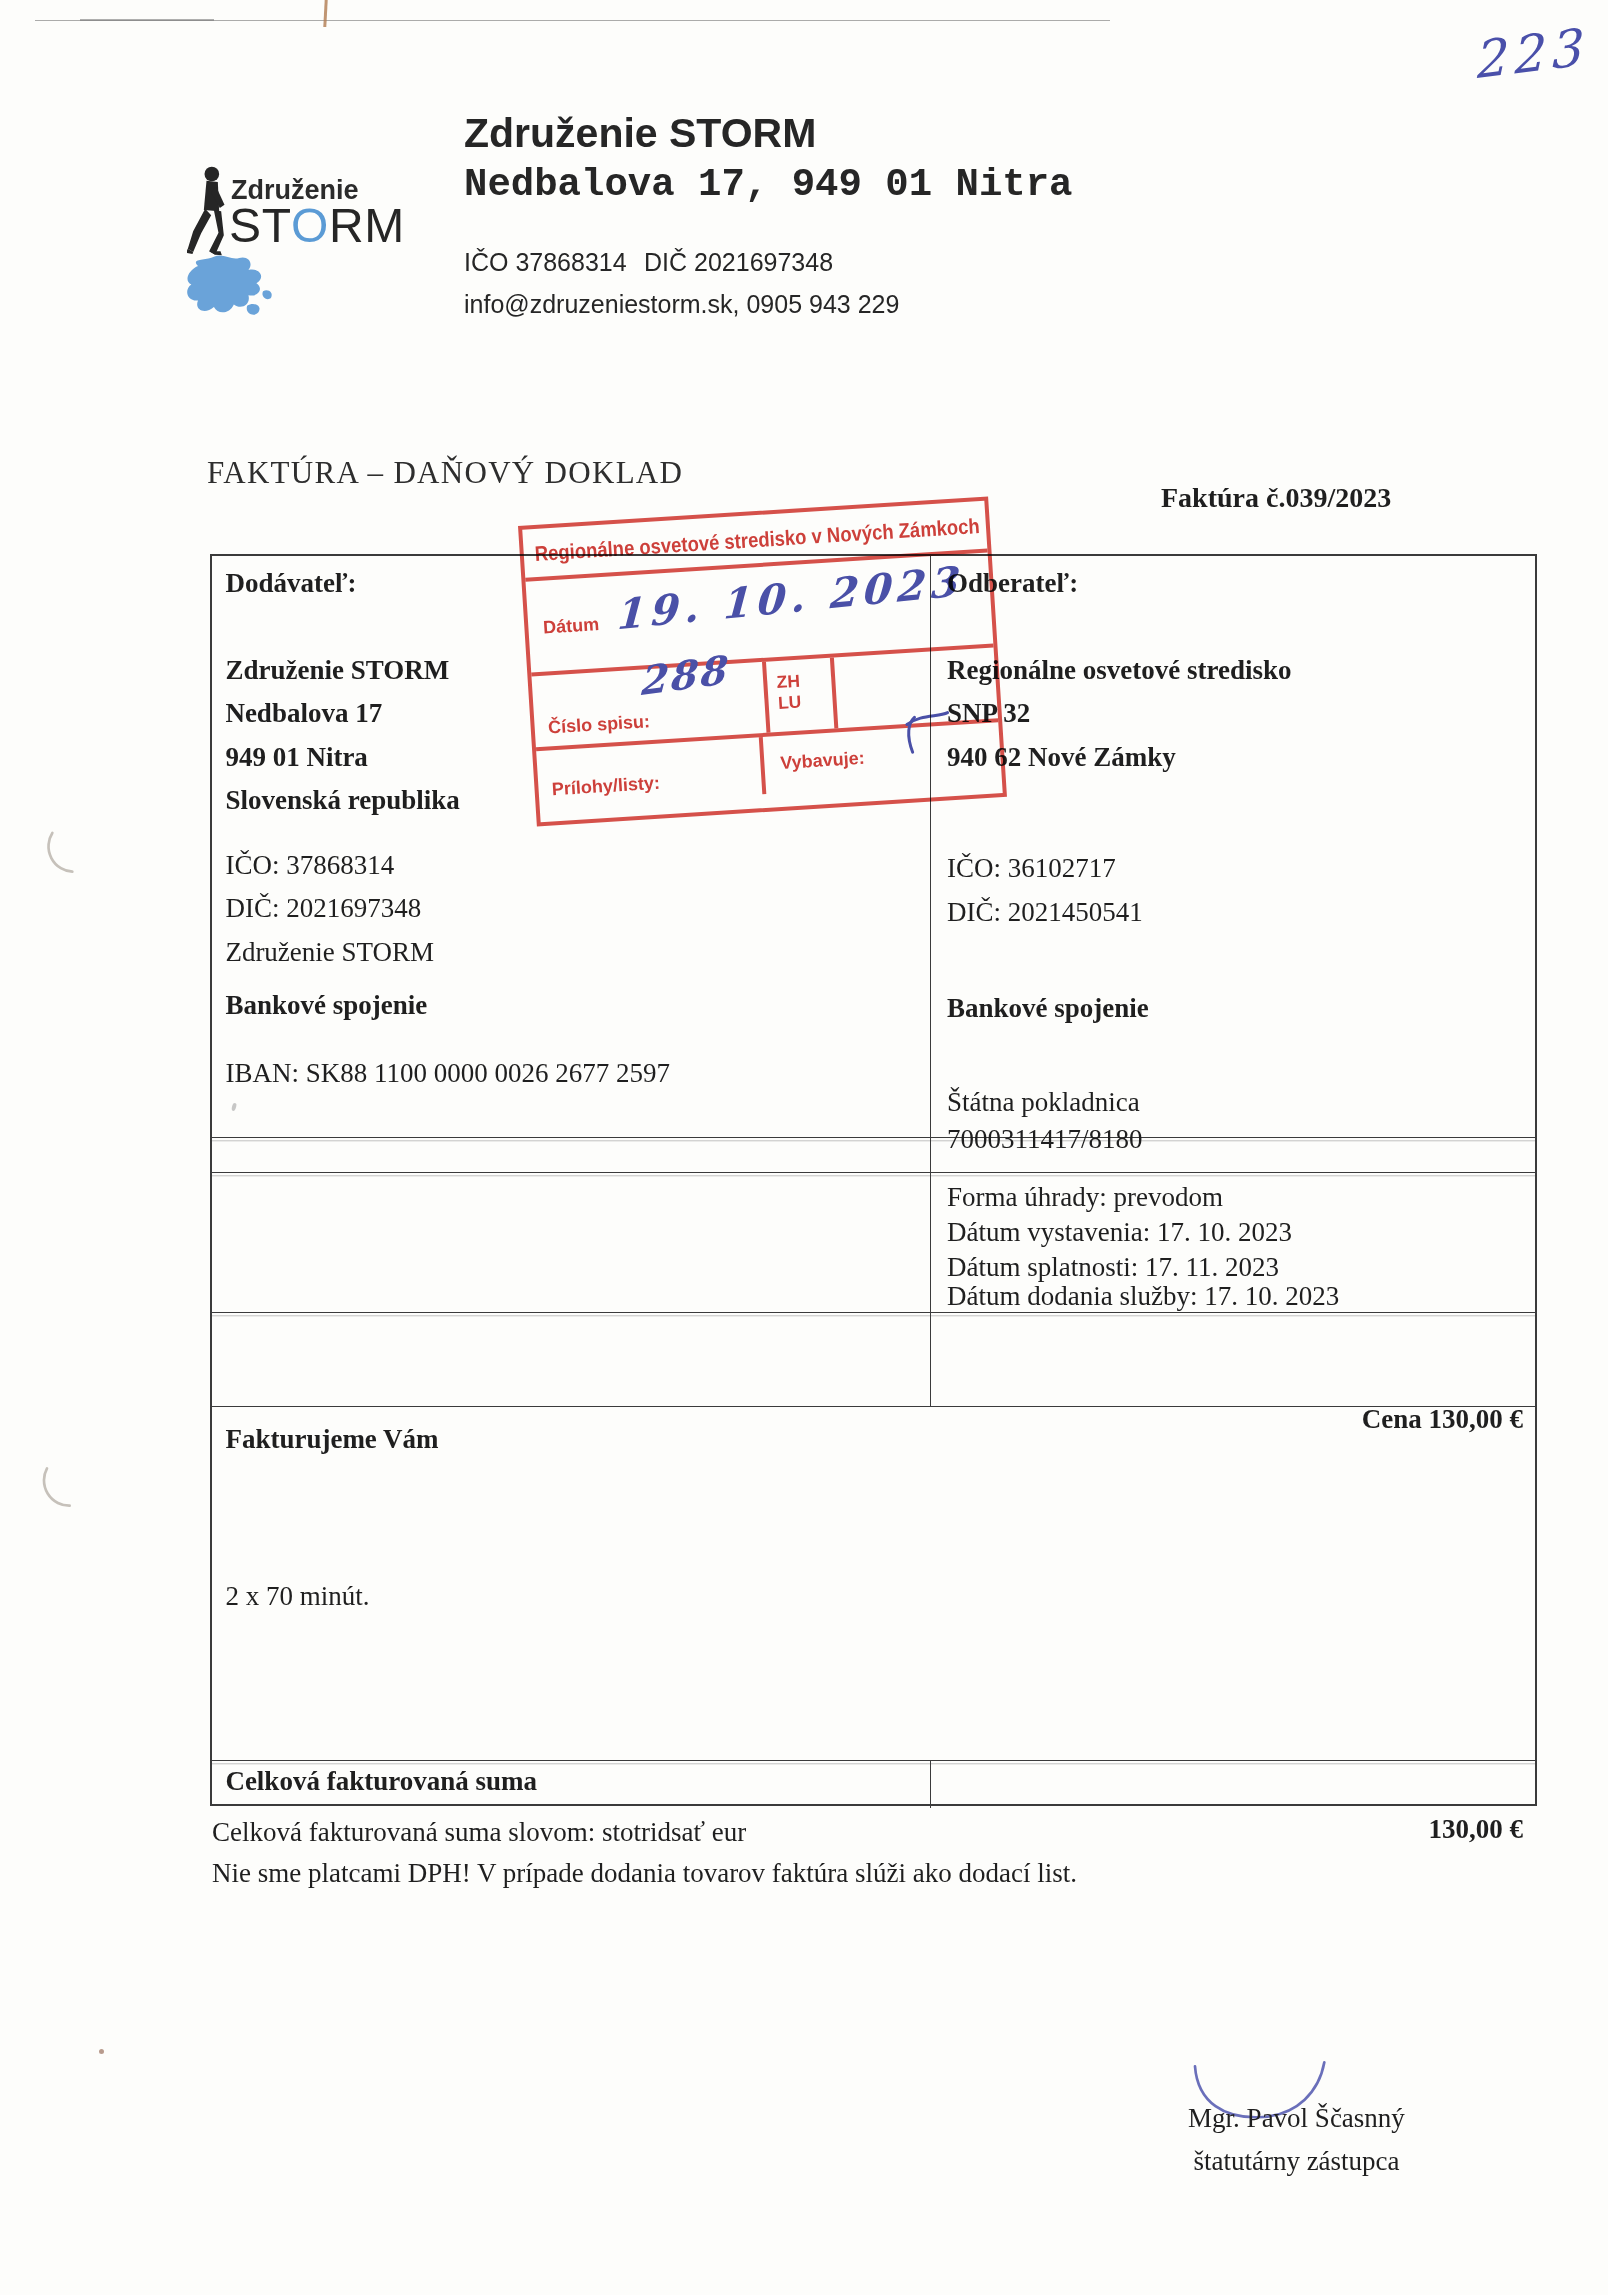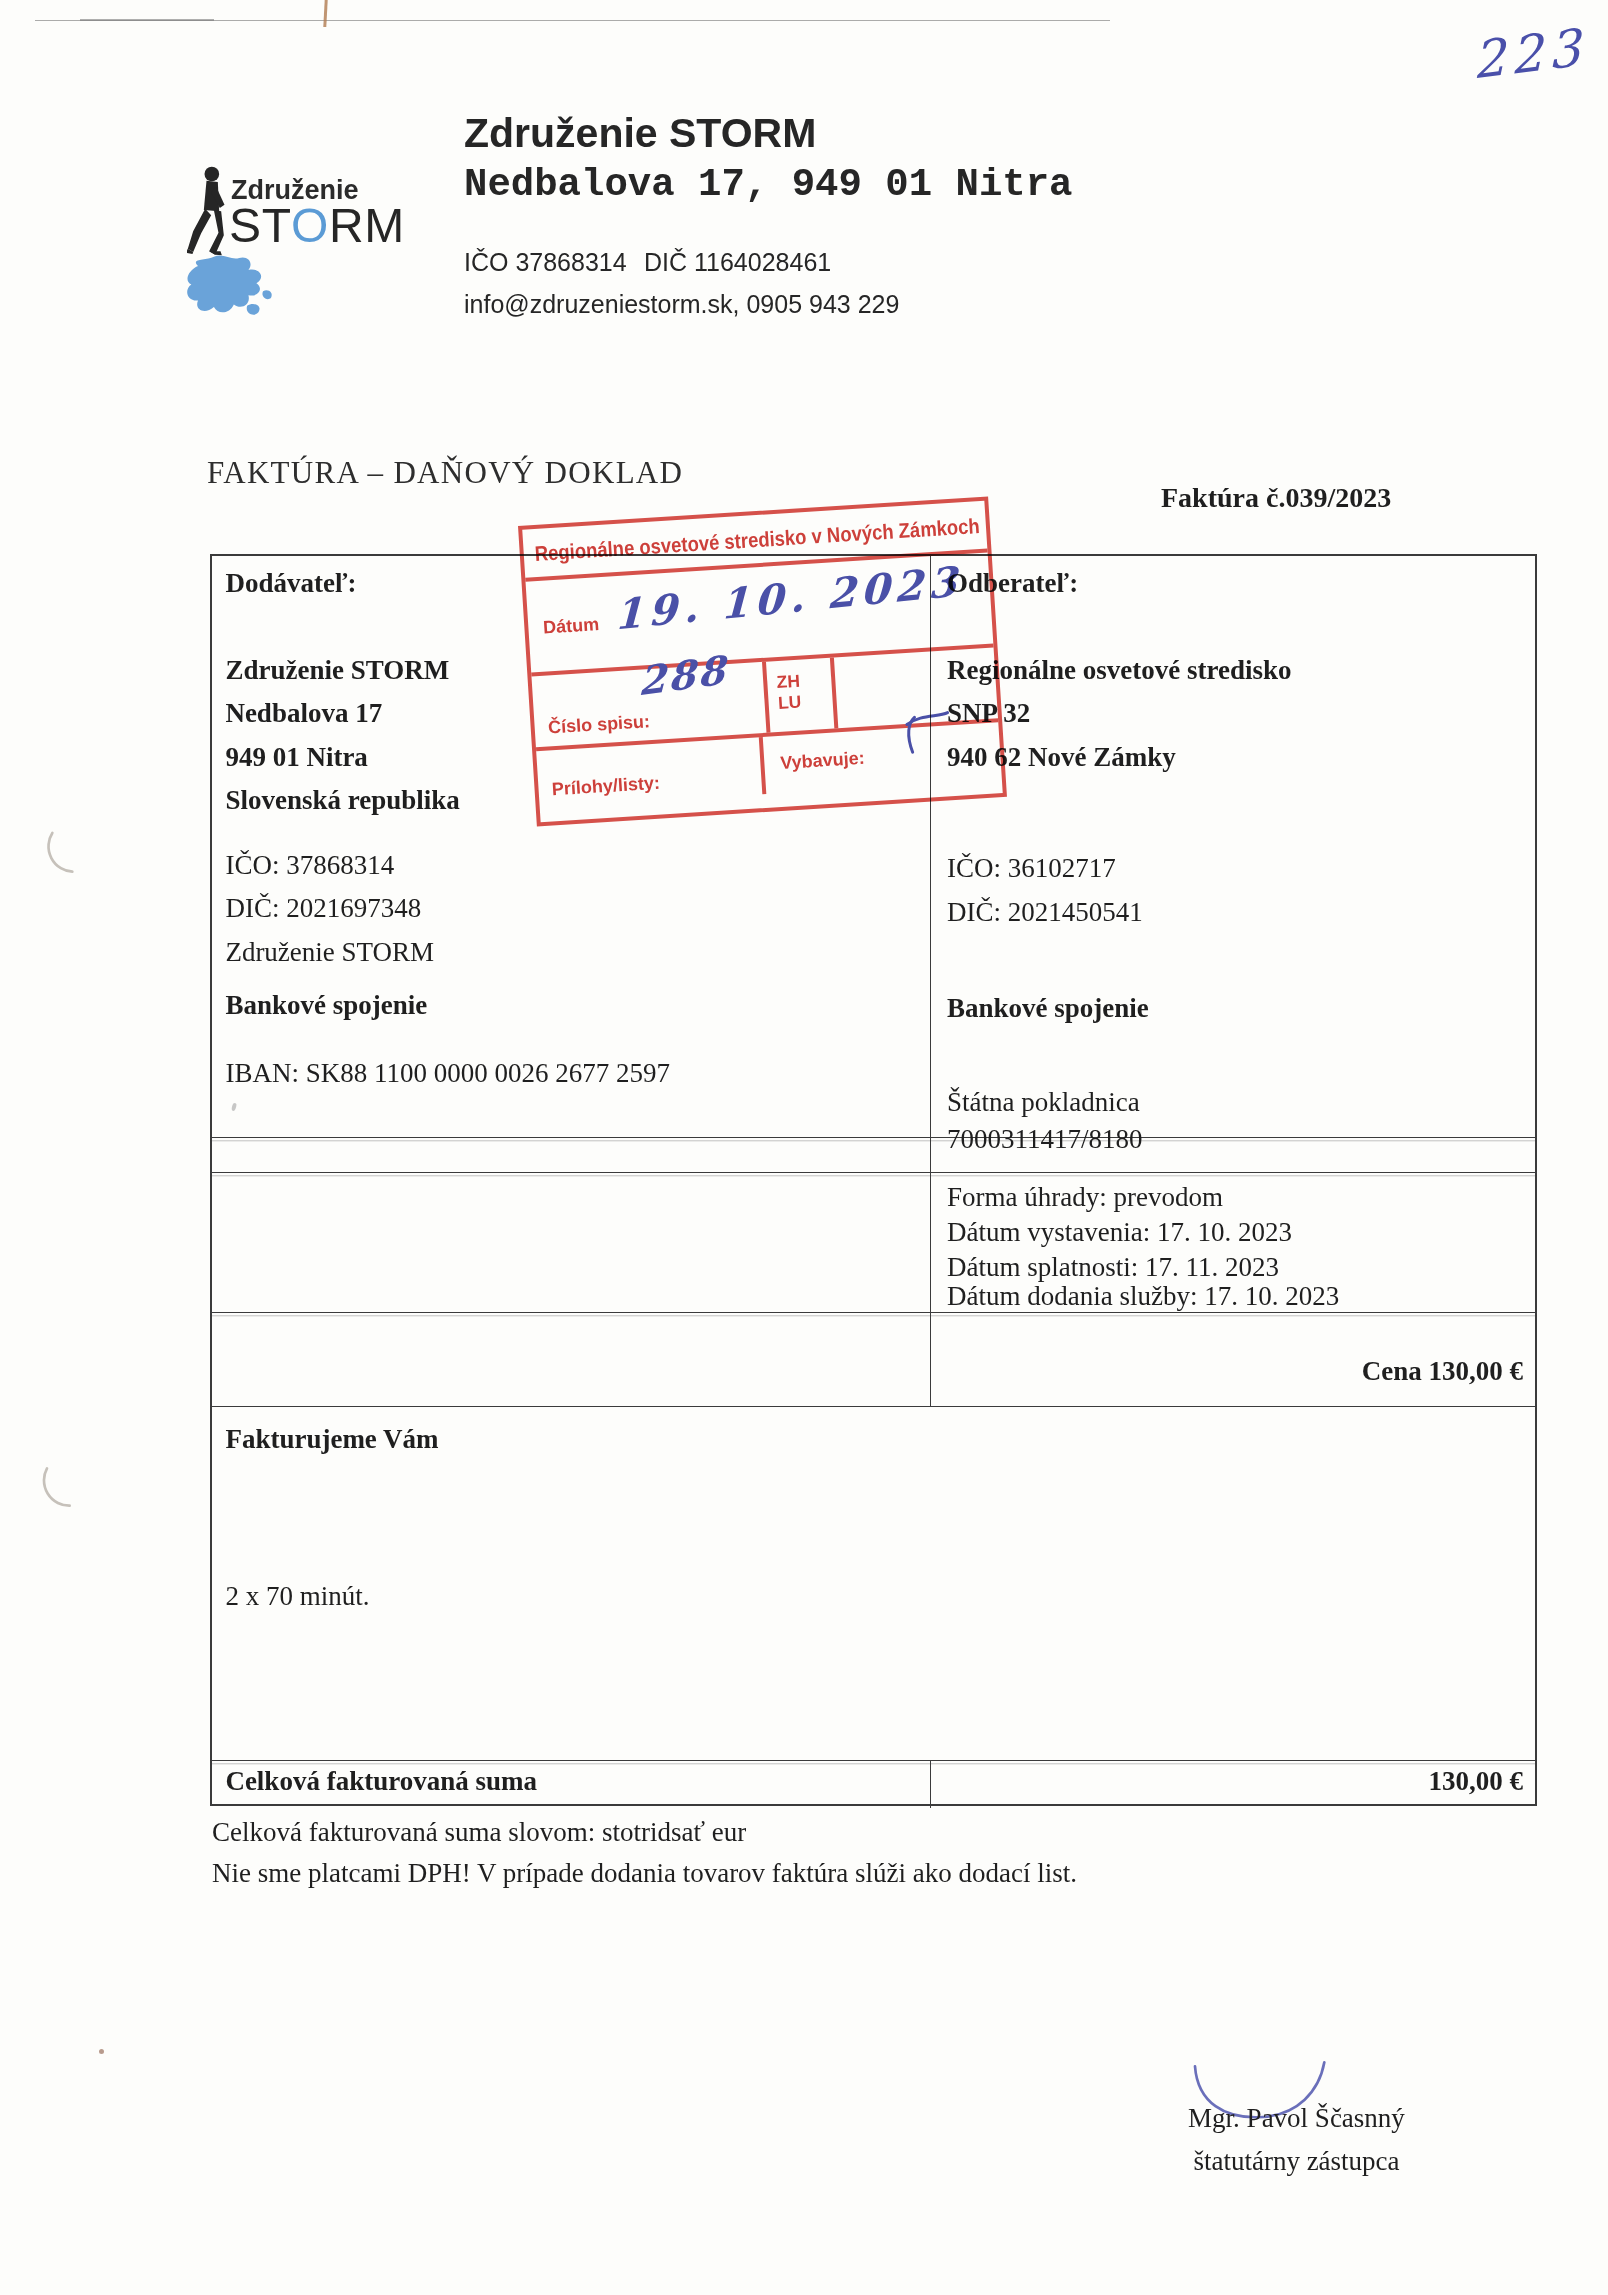--- a/index.html
+++ b/index.html
@@ -120,7 +120,7 @@
 
   <div class="lh lh-name">Združenie STORM</div>
   <div class="lh lh-addr">Nedbalova 17, 949 01 Nitra</div>
-  <div class="lh lh-ids"><span>IČO 37868314</span><span class="gap"></span><span>DIČ 1164028461</span></div>
+  <div class="lh lh-ids"><span>IČO 37868314</span><span class="gap"></span><span>DIČ 2021697348</span></div>
   <div class="lh lh-contact">info@zdruzeniestorm.sk, 0905 943 229</div>
 
   <div class="doc-title">FAKTÚRA – DAŇOVÝ DOKLAD</div>

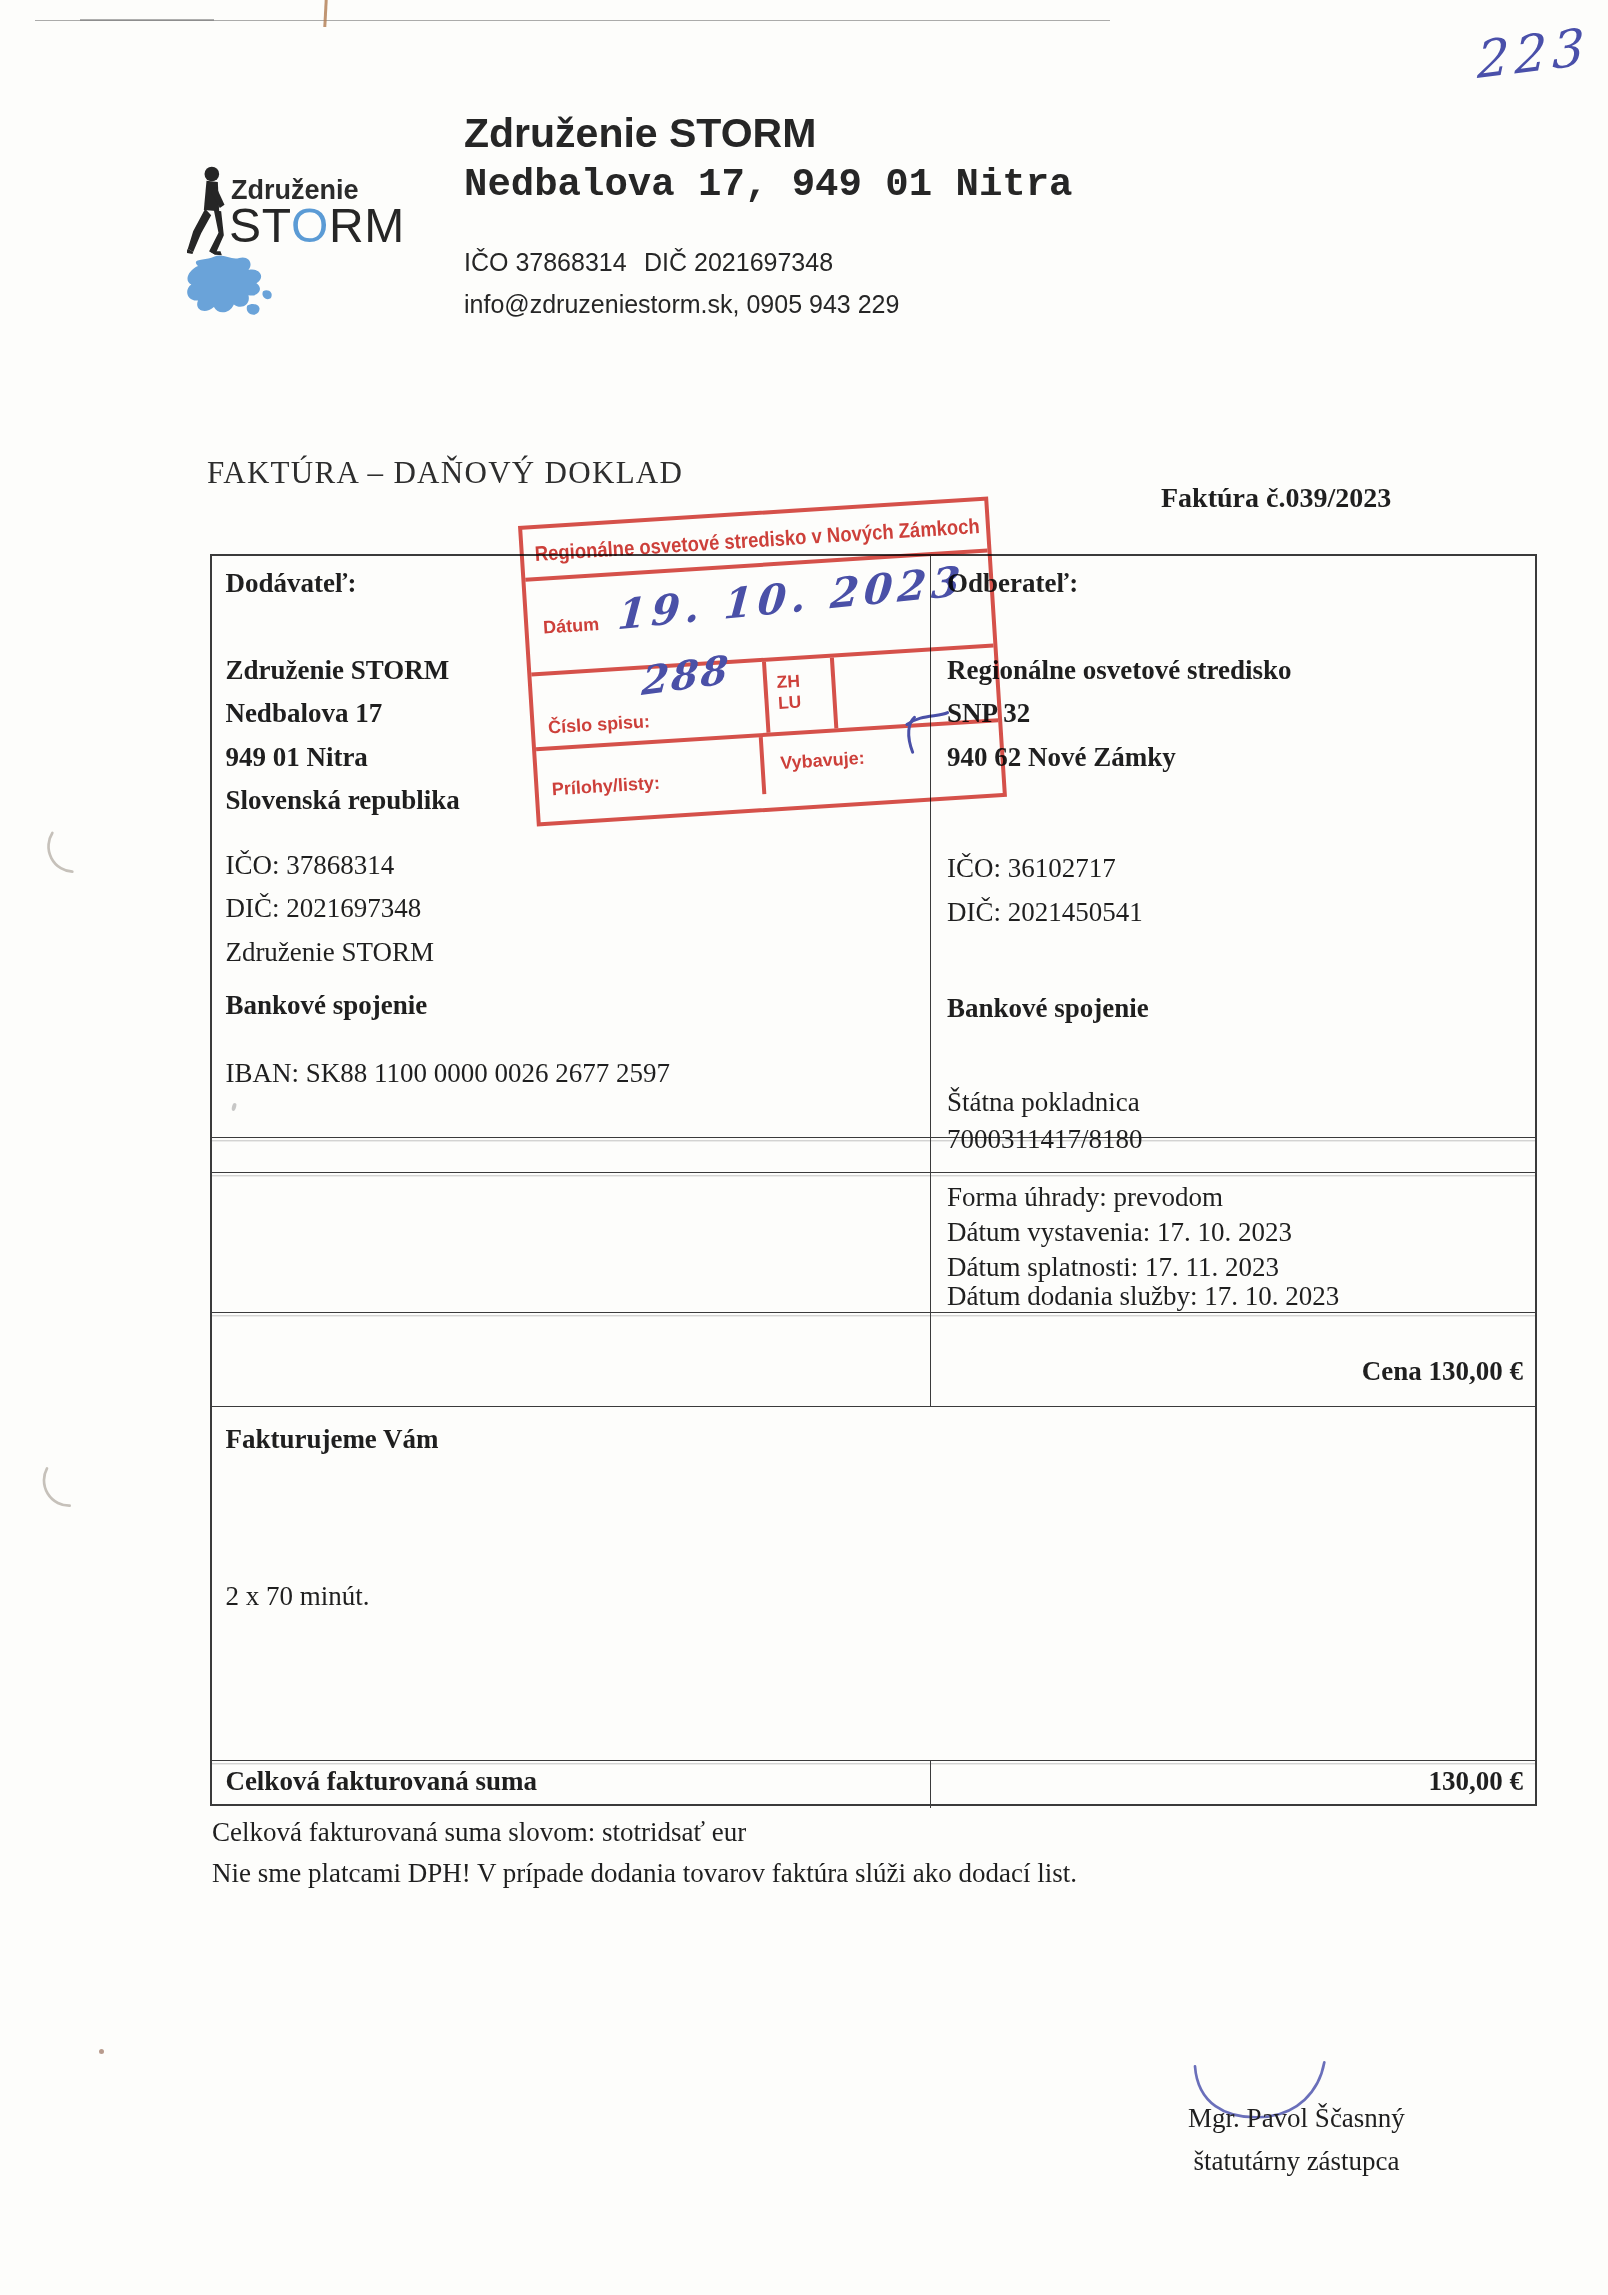--- a/index.html
+++ b/index.html
@@ -44,7 +44,7 @@
   .vline{position:absolute;width:1.3px;background:#3b3b3b;}
   .celltext{position:absolute;font-size:27px;white-space:nowrap;}
   .b{font-weight:700;}
-  .right-align{text-align:right;}
+  .right-align{text-align:right;margin-top:48px;}
   
   .stamp{
     position:absolute;left:518px;top:526px;width:471px;height:301px;box-sizing:border-box;

